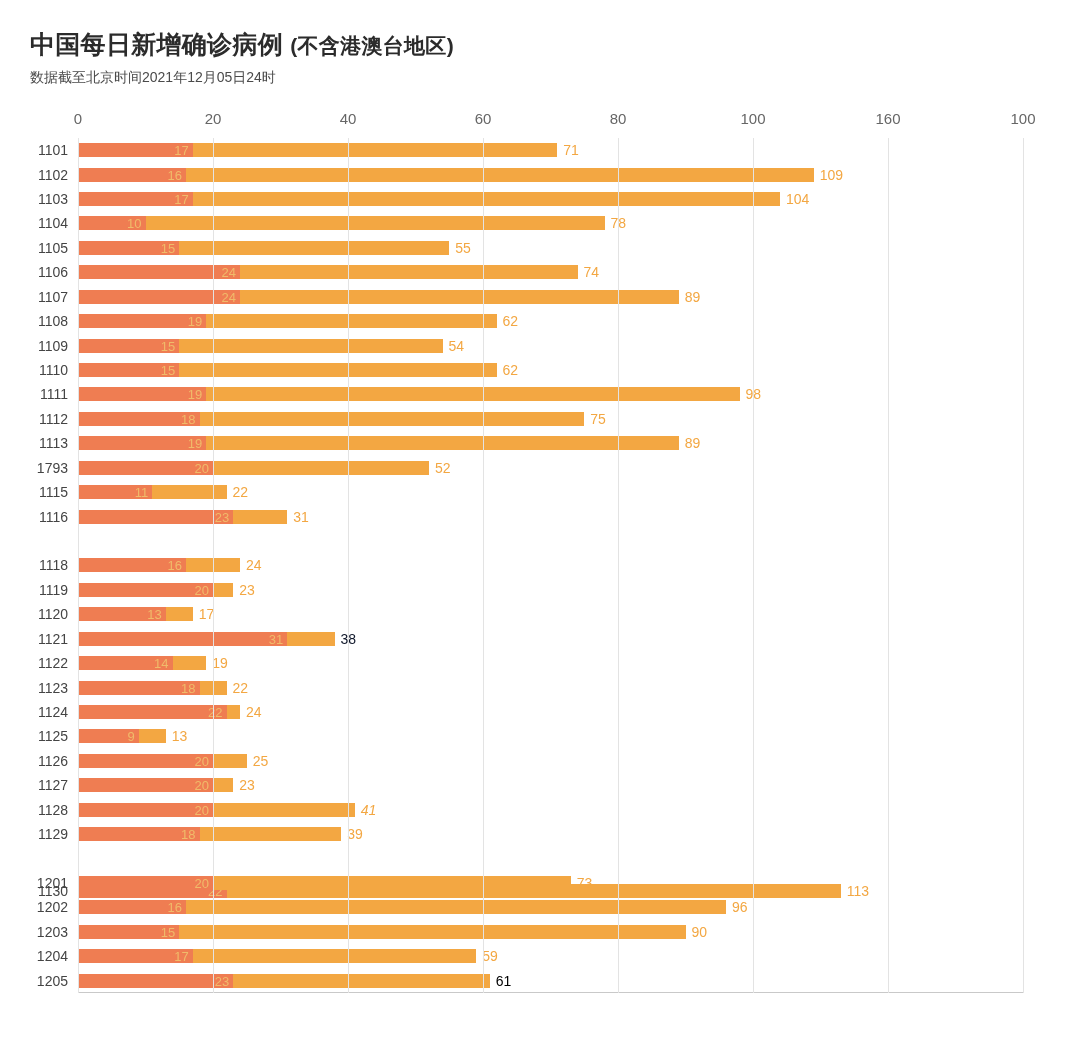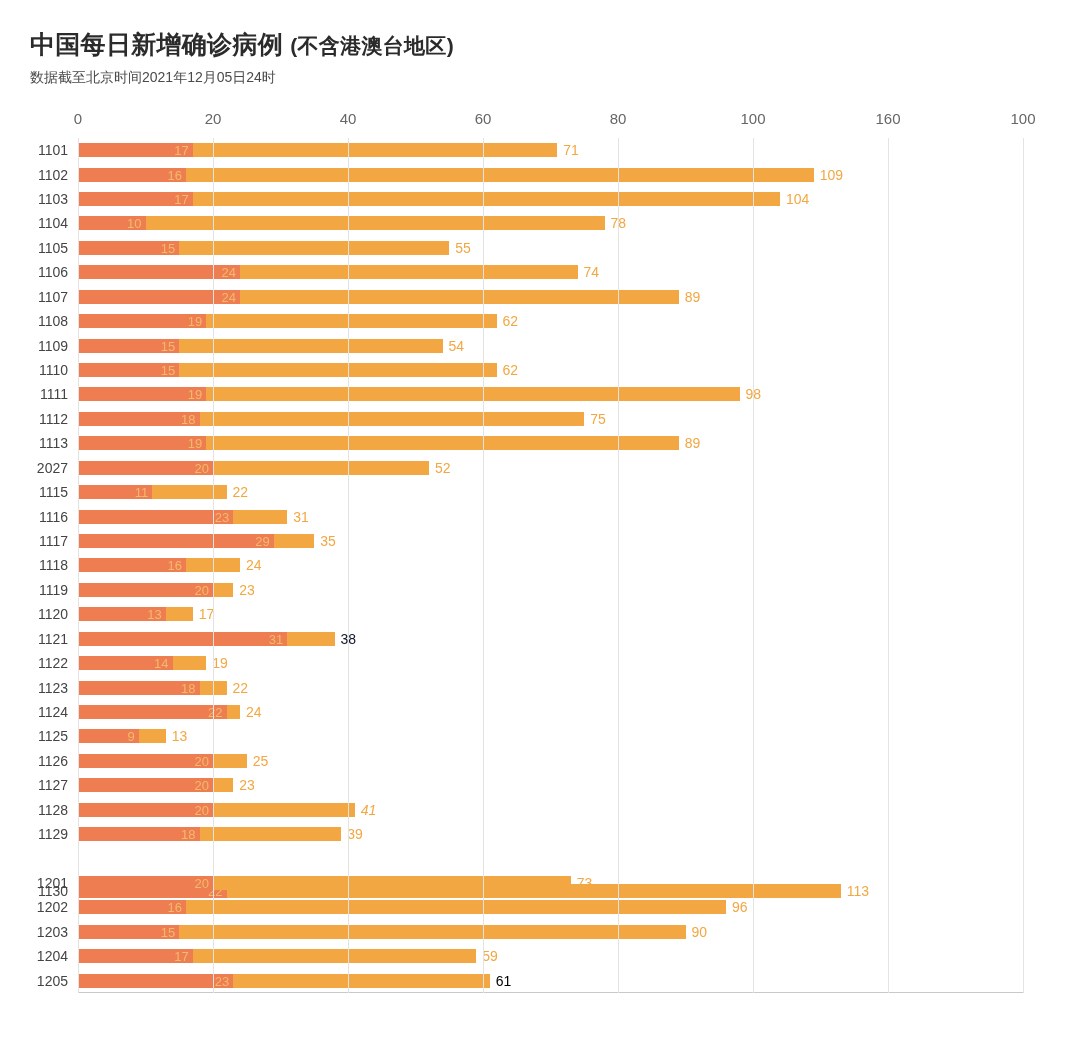--- a/index.html
+++ b/index.html
@@ -328,7 +328,7 @@
             </div>
           </div>
           <div class="row" style="top: 317.571px; height: 24.4286px;">
-            <div class="row-label">2027</div>
+            <div class="row-label">1793</div>
             <div class="bar-outer" style="width: 351px; background: rgb(243, 167, 66);">
               <div class="bar-inner" style="width: 135px; background: rgb(239, 125, 82);">
                 <div class="val-inner">20</div>

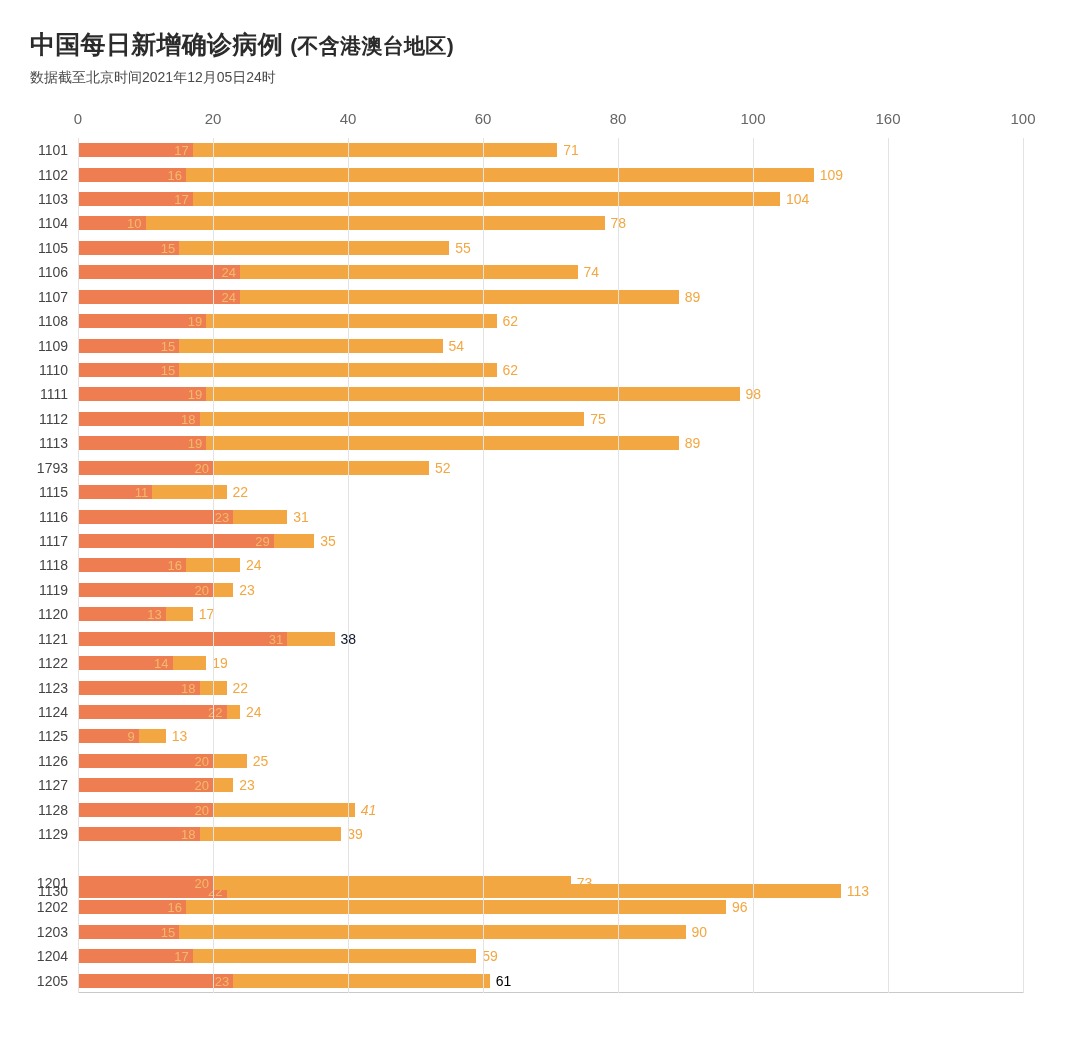--- a/index.html
+++ b/index.html
@@ -354,15 +354,6 @@
               <div class="val-total" style="color: rgb(243, 167, 66);">31</div>
             </div>
           </div>
-          <div class="row" style="top: 390.857px; height: 24.4286px;">
-            <div class="row-label">1117</div>
-            <div class="bar-outer" style="width: 236.25px; background: rgb(243, 167, 66);">
-              <div class="bar-inner" style="width: 195.75px; background: rgb(239, 125, 82);">
-                <div class="val-inner">29</div>
-              </div>
-              <div class="val-total" style="color: rgb(243, 167, 66);">35</div>
-            </div>
-          </div>
           <div class="row" style="top: 415.286px; height: 24.4286px;">
             <div class="row-label">1118</div>
             <div class="bar-outer" style="width: 162px; background: rgb(243, 167, 66);">

